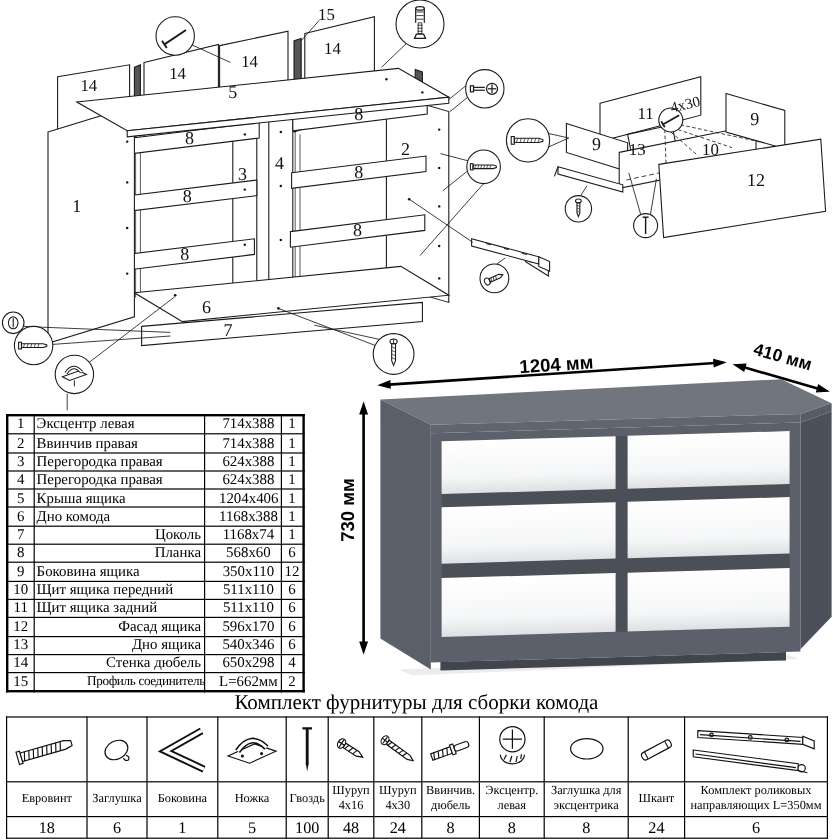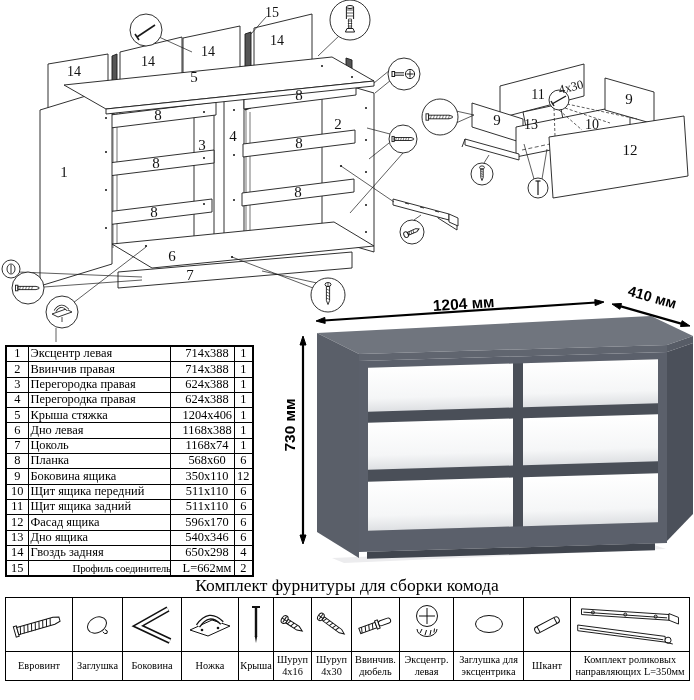--- a/index.html
+++ b/index.html
@@ -349,7 +349,7 @@
         </tr>
     <tr>
           <td class="n">5</td>
-          <td>Крыша стяжка</td>
+          <td>Крыша ящика</td>
           <td class="sz">1204x406</td>
           <td class="q">1</td>
         </tr>

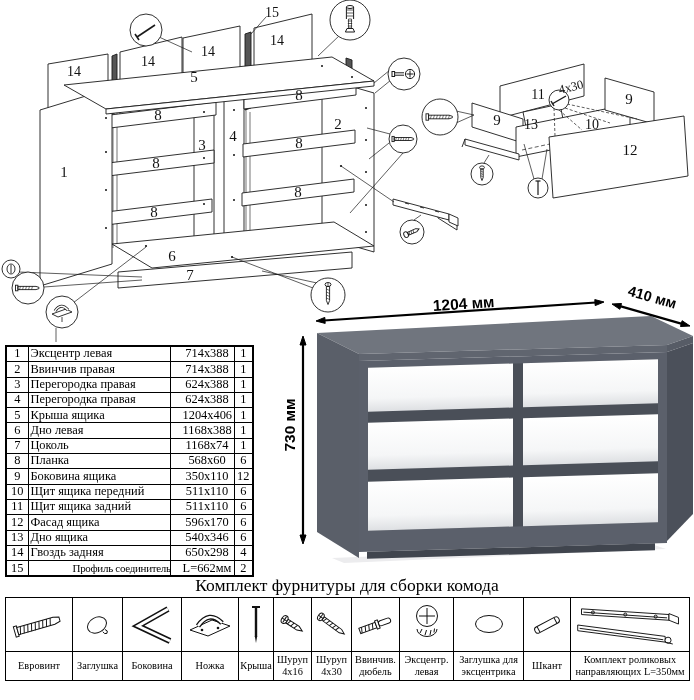--- a/index.html
+++ b/index.html
@@ -355,7 +355,7 @@
         </tr>
     <tr>
           <td class="n">6</td>
-          <td>Дно левая</td>
+          <td>Дно комода</td>
           <td class="sz">1168x388</td>
           <td class="q">1</td>
         </tr>

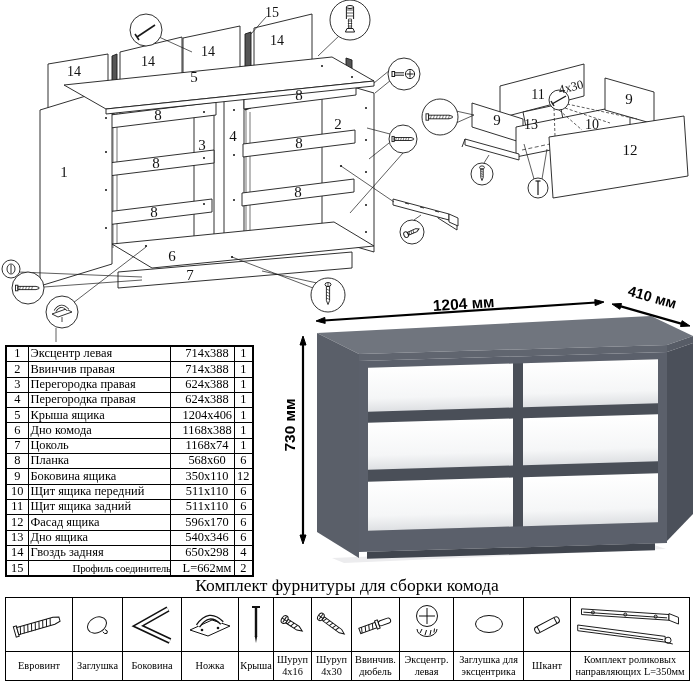--- a/index.html
+++ b/index.html
@@ -13,7 +13,7 @@
                   padding:0 2px;white-space:nowrap;overflow:hidden;}
   #parts-table td.n,#parts-table td.q{text-align:center;padding:0;}
   #parts-table td.sz{text-align:center;padding-left:12px;}
-  #parts-table td.c{text-align:left;}
+  #parts-table td.c{text-align:right;}
   #parts-table td.s{font-size:11px;letter-spacing:-0.3px;padding-left:44px;}
   
   #hw-title{position:absolute;left:0;top:575px;width:694px;text-align:center;

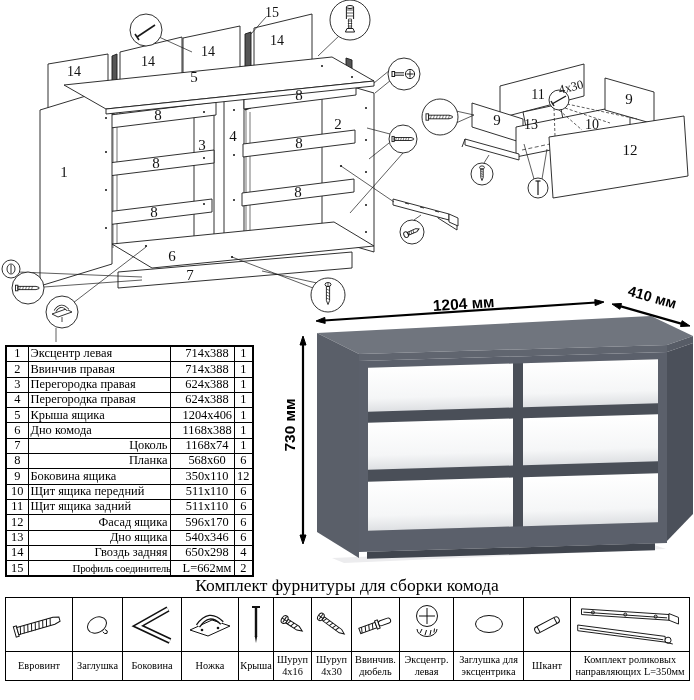--- a/index.html
+++ b/index.html
@@ -403,7 +403,7 @@
         </tr>
     <tr>
           <td class="n">14</td>
-          <td class="c">Гвоздь задняя</td>
+          <td class="c">Стенка дюбель</td>
           <td class="sz">650x298</td>
           <td class="q">4</td>
         </tr>

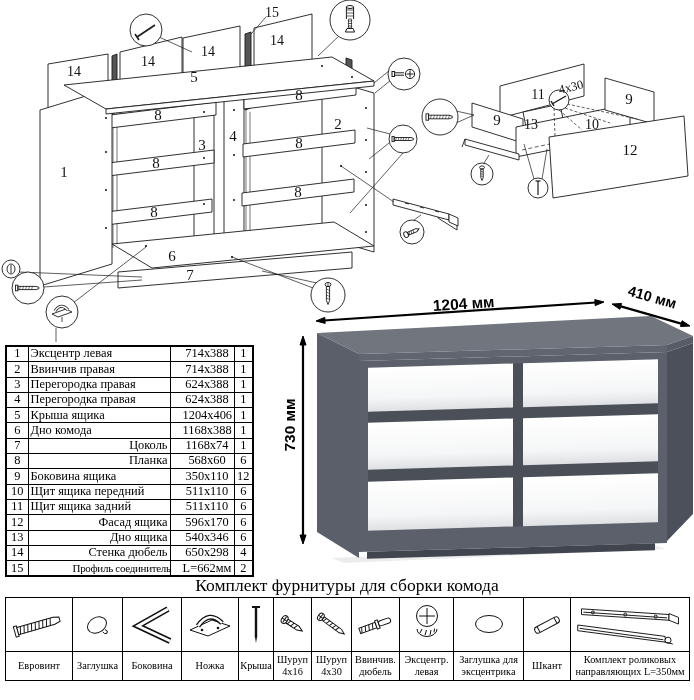--- a/index.html
+++ b/index.html
@@ -544,7 +544,7 @@
     <td>Заглушка</td>
     <td>Боковина</td>
     <td>Ножка</td>
-    <td>Крыша</td>
+    <td>Гвоздь</td>
     <td>Шуруп 4x16</td>
     <td>Шуруп 4x30</td>
     <td>Ввинчив. дюбель</td>

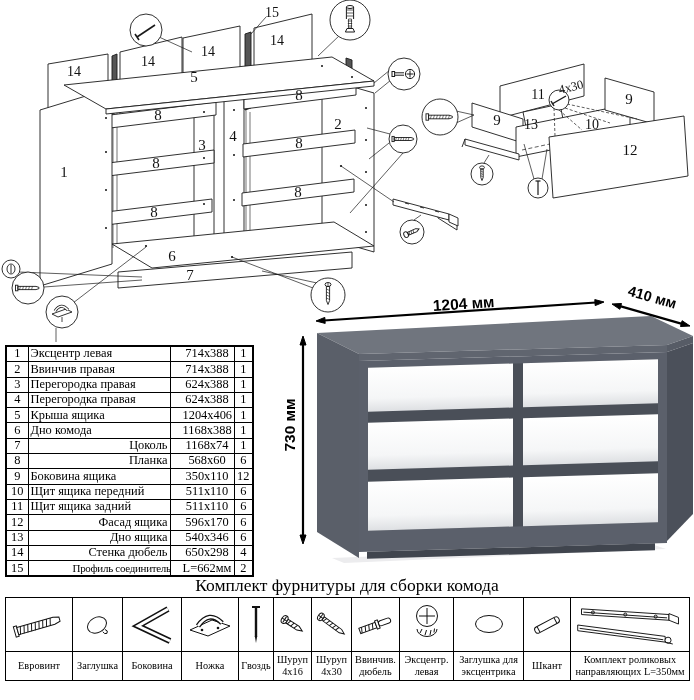--- a/index.html
+++ b/index.html
@@ -553,6 +553,20 @@
     <td>Шкант</td>
     <td>Комплект роликовых направляющих L=350мм</td>
   </tr>
+  <tr class="hw-qty">
+    <td>18</td>
+    <td>6</td>
+    <td>1</td>
+    <td>5</td>
+    <td>100</td>
+    <td>48</td>
+    <td>24</td>
+    <td>8</td>
+    <td>8</td>
+    <td>8</td>
+    <td>24</td>
+    <td>6</td>
+  </tr>
   </tbody>
 </table>
 

